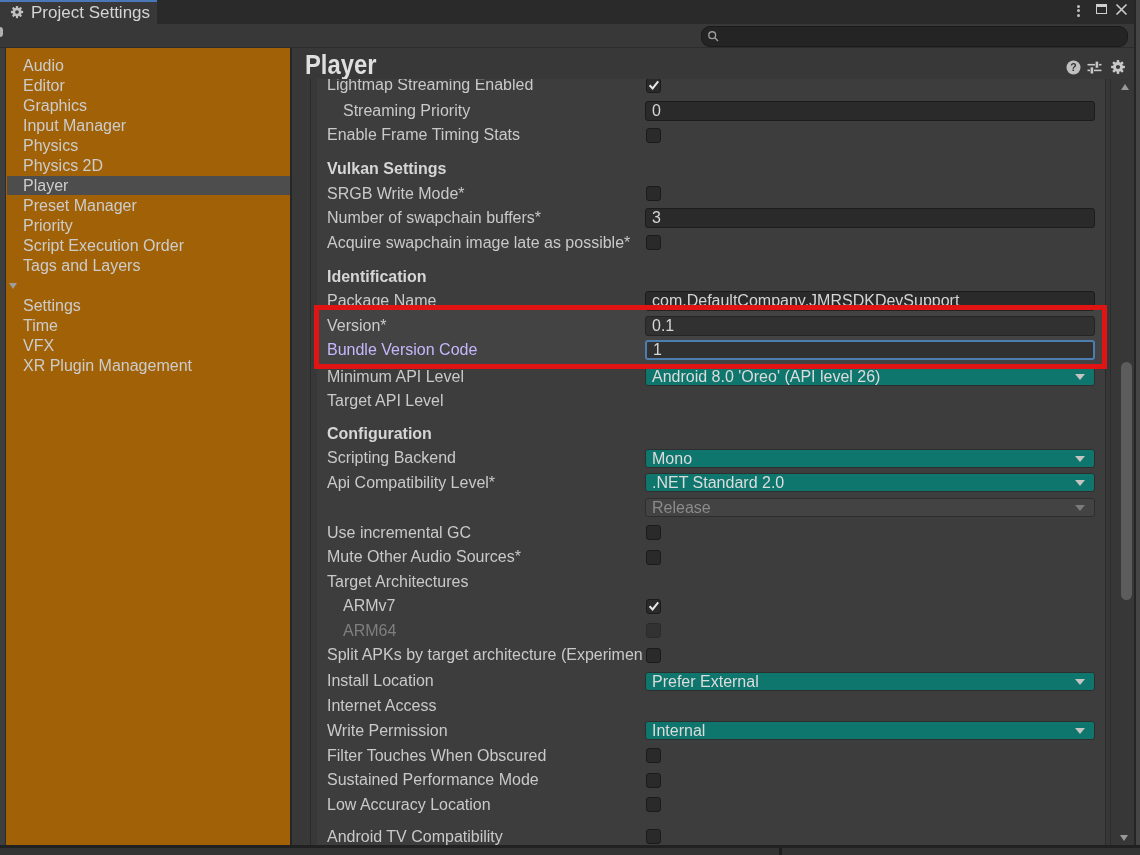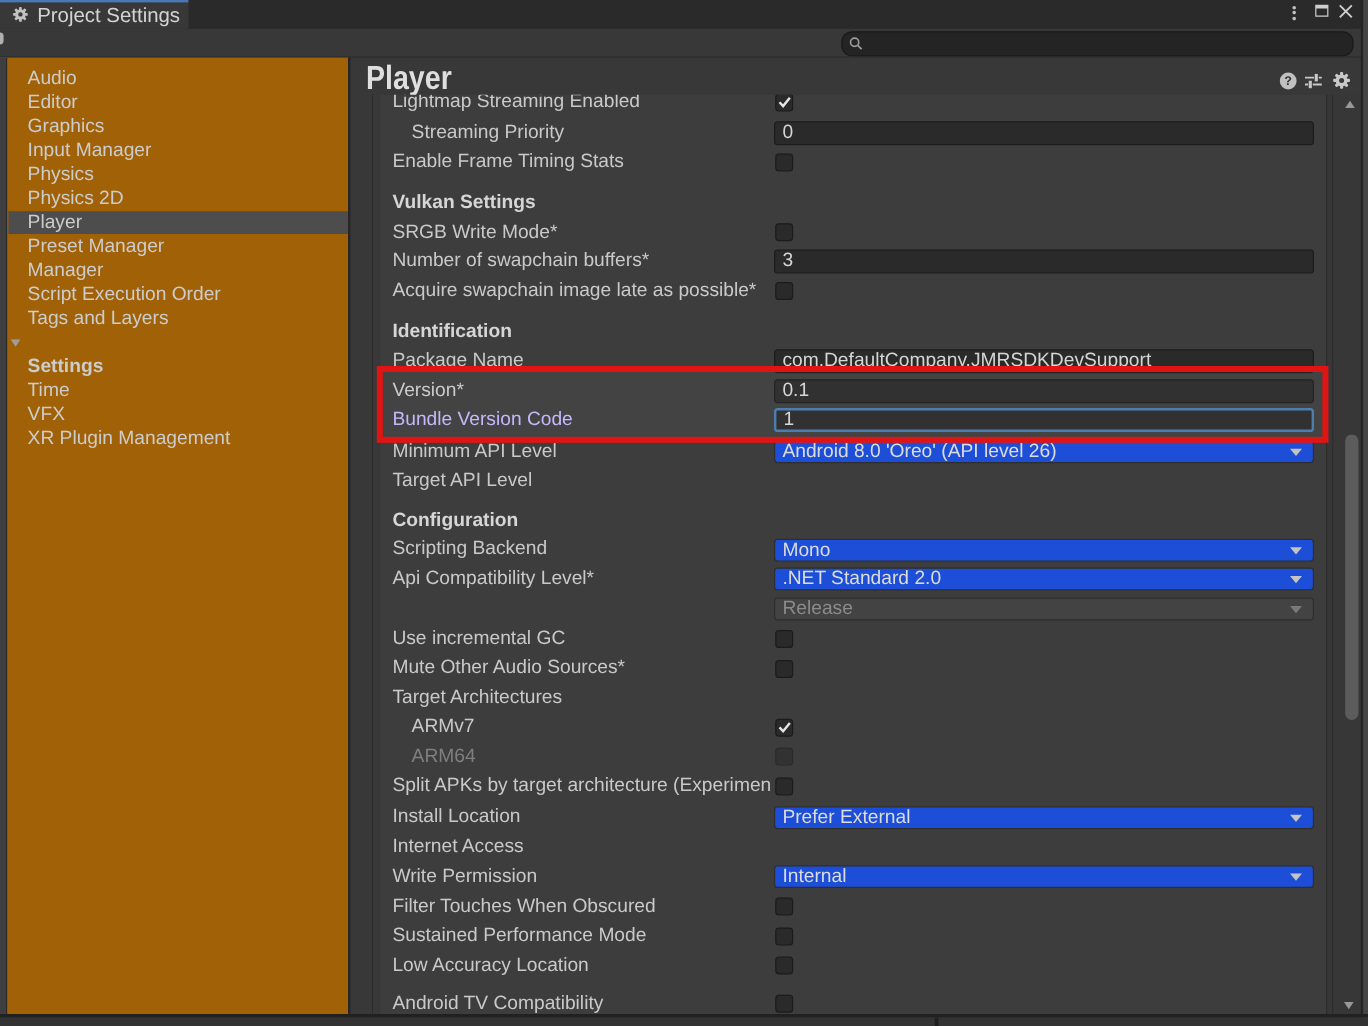--- a/index.html
+++ b/index.html
@@ -74,7 +74,7 @@
   <div class="srow" style="top:108px;">Physics 2D</div>
   <div class="srow" style="top:128px;">Player</div>
   <div class="srow" style="top:148px;">Preset Manager</div>
-  <div class="srow" style="top:168px;">Manager</div>
+  <div class="srow" style="top:168px;">Priority</div>
   <div class="srow" style="top:188px;">Script Execution Order</div>
   <div class="srow" style="top:208px;">Tags and Layers</div>
   <div class="srow" style="top:248px;font-weight:bold;">Settings</div>

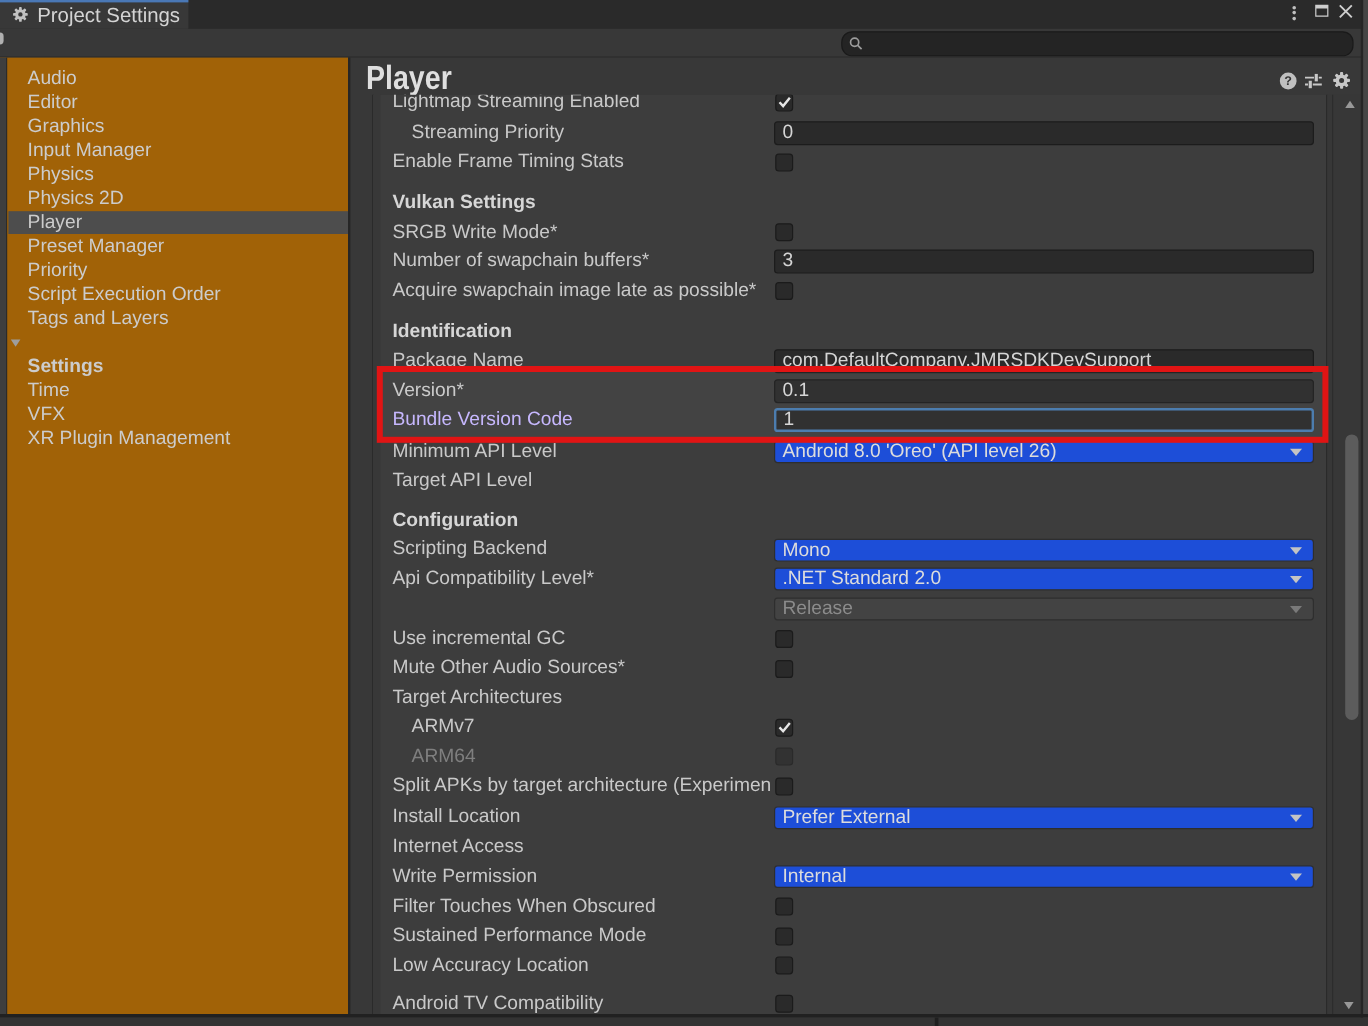--- a/index.html
+++ b/index.html
@@ -77,7 +77,7 @@
   <div class="srow" style="top:168px;">Priority</div>
   <div class="srow" style="top:188px;">Script Execution Order</div>
   <div class="srow" style="top:208px;">Tags and Layers</div>
-  <div class="srow" style="top:248px;font-weight:bold;">Settings</div>
+  <div class="srow" style="top:248px;">Settings</div>
   <div class="srow" style="top:268px;">Time</div>
   <div class="srow" style="top:288px;">VFX</div>
   <div class="srow" style="top:308px;">XR Plugin Management</div>

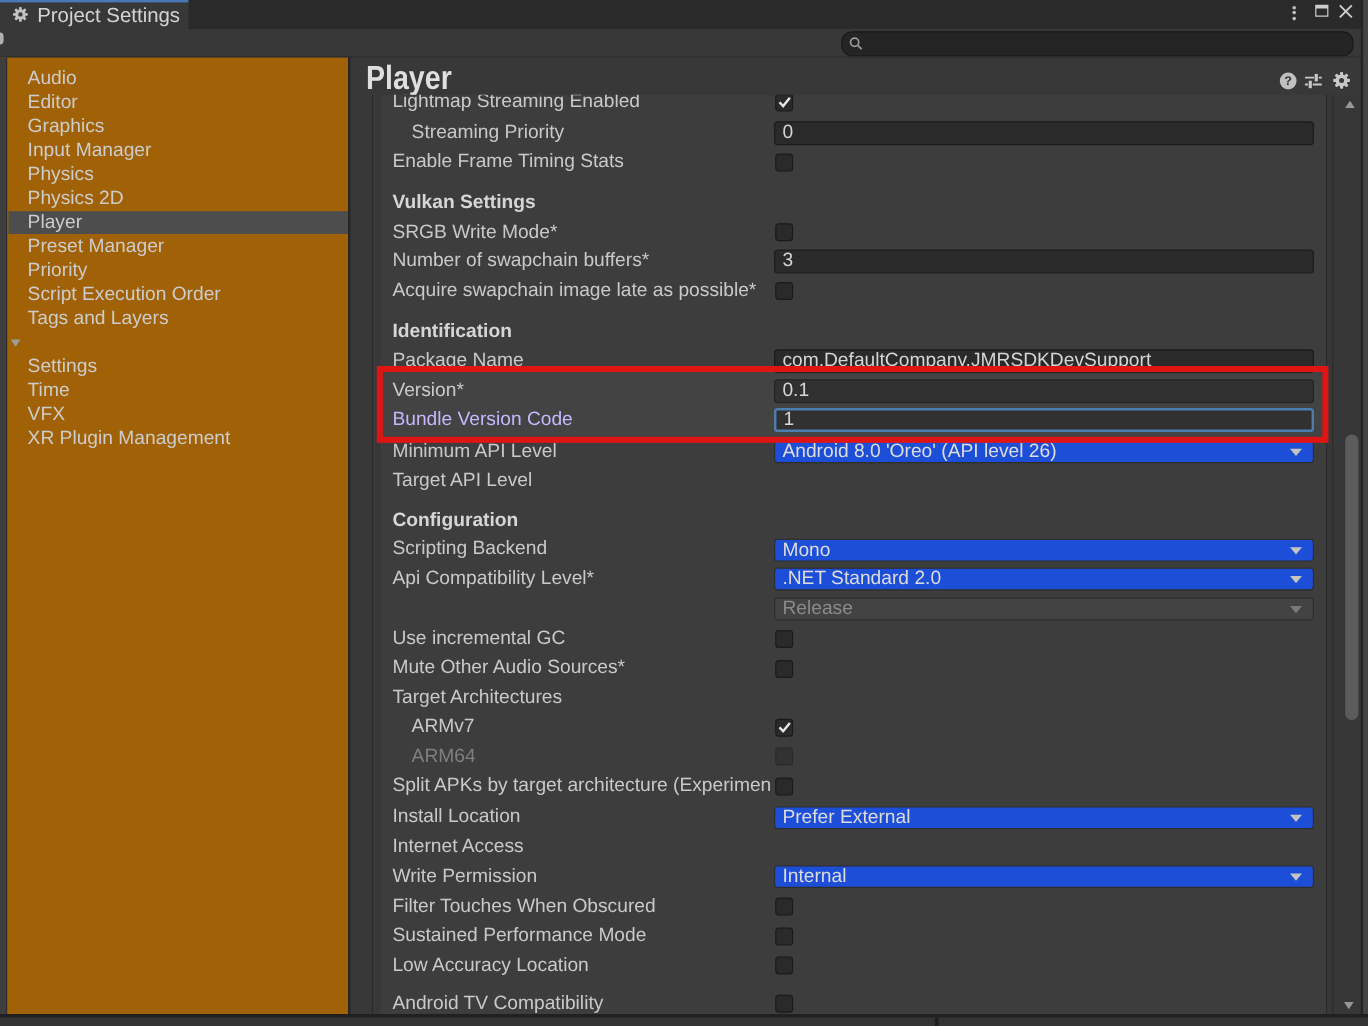--- a/index.html
+++ b/index.html
@@ -20,7 +20,7 @@
       font-size:16px;line-height:18px;color:#d5d5d5;padding:0 0 0 6px;white-space:nowrap;overflow:hidden;}
   .tf.focus{border:2px solid #4679ad;width:440px;height:16px;line-height:16px;}
   
-  .dd{position:absolute;left:334px;width:442px;height:17px;background:#1d4ed8;border:1px solid #2e2e2e;border-radius:3px;
+  .dd{position:absolute;left:334px;width:442px;height:17px;background:#0f766e;border:1px solid #2e2e2e;border-radius:3px;
       font-size:16px;line-height:17px;color:#dcdcdc;padding:0 0 0 6px;white-space:nowrap;overflow:hidden;}
   .dd:after{content:"";position:absolute;right:9px;top:6px;width:0;height:0;
       border-left:5px solid transparent;border-right:5px solid transparent;border-top:6px solid #c4c4c4;}

